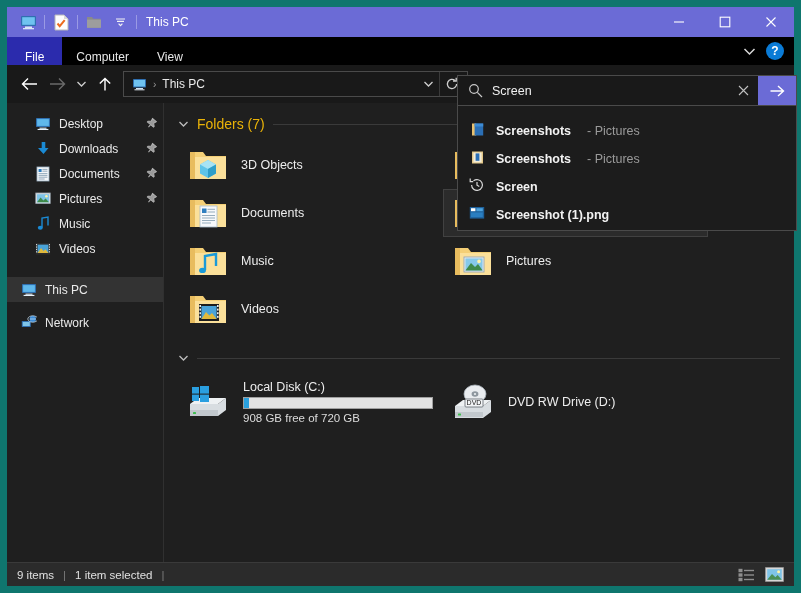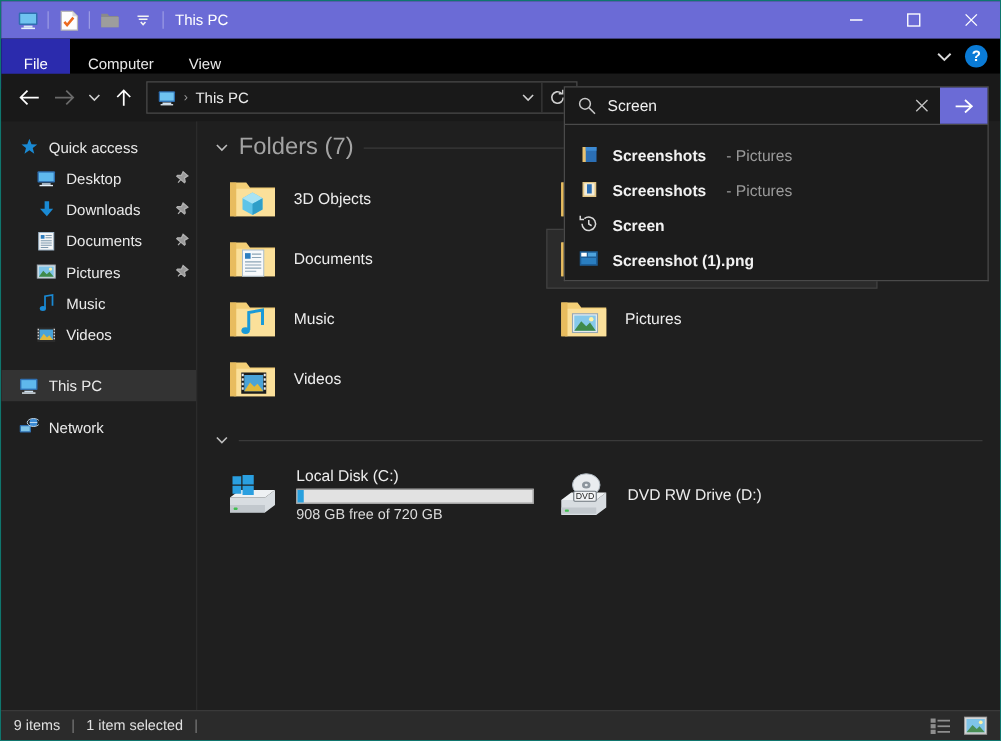--- a/index.html
+++ b/index.html
@@ -14,7 +14,7 @@
     position: relative;
     width: 801px; height: 593px;
     background: #1f1f1f;
-    border: 1px solid #0f766e;
+    border: 7px solid #0f766e;
     display: flex; flex-direction: column;
   }
 

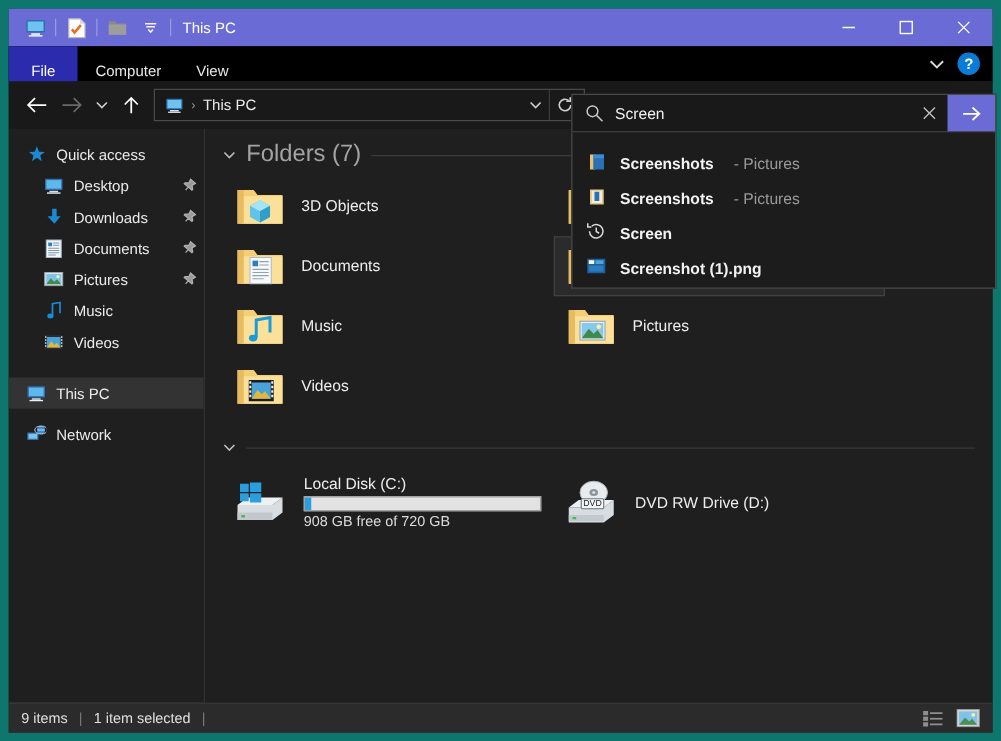--- a/index.html
+++ b/index.html
@@ -431,14 +431,6 @@
 
     <div class="sidebar">
 
-      <div class="nav-item nav-l0">
-        <span class="nav-ico">
-          <svg width="15" height="15" viewBox="0 0 15 15">
-            <path d="M7.5 1 L9.2 5.4 L13.8 5.6 L10.2 8.4 L11.4 12.9 L7.5 10.2 L3.6 12.9 L4.8 8.4 L1.2 5.6 L5.8 5.4 Z" fill="#1a8ad4"></path>
-          </svg>
-        </span>
-        <span>Quick access</span>
-      </div>
 
       <div class="nav-item nav-l1">
         <span class="nav-ico">

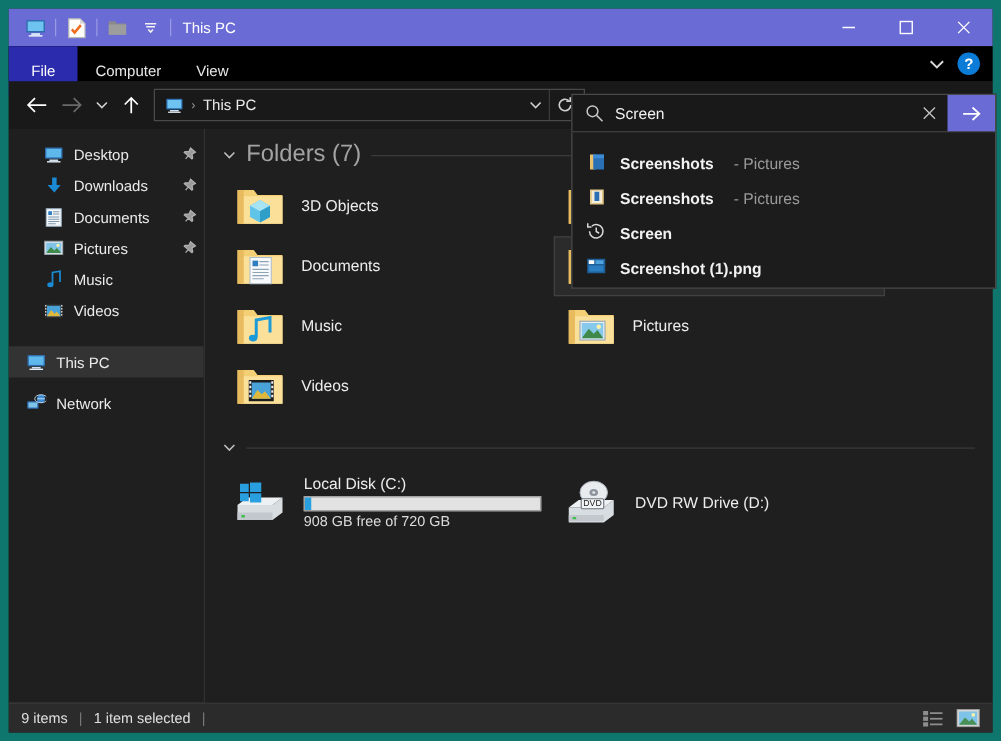--- a/index.html
+++ b/index.html
@@ -182,7 +182,7 @@
     padding: 0 14px 0 14px; height: 22px; margin-bottom: 6px;
   }
   .group-chev { color: #bdbdbd; font-size: 10px; }
-  .group-title { color: #a3a3a3; font-size: 19px; white-space: nowrap; }
+  .group-title { color: #eab308; font-size: 14px; white-space: nowrap; }
   .group-rule { flex: 1; height: 1px; background: #3a3a3a; }
 
   .grid {

